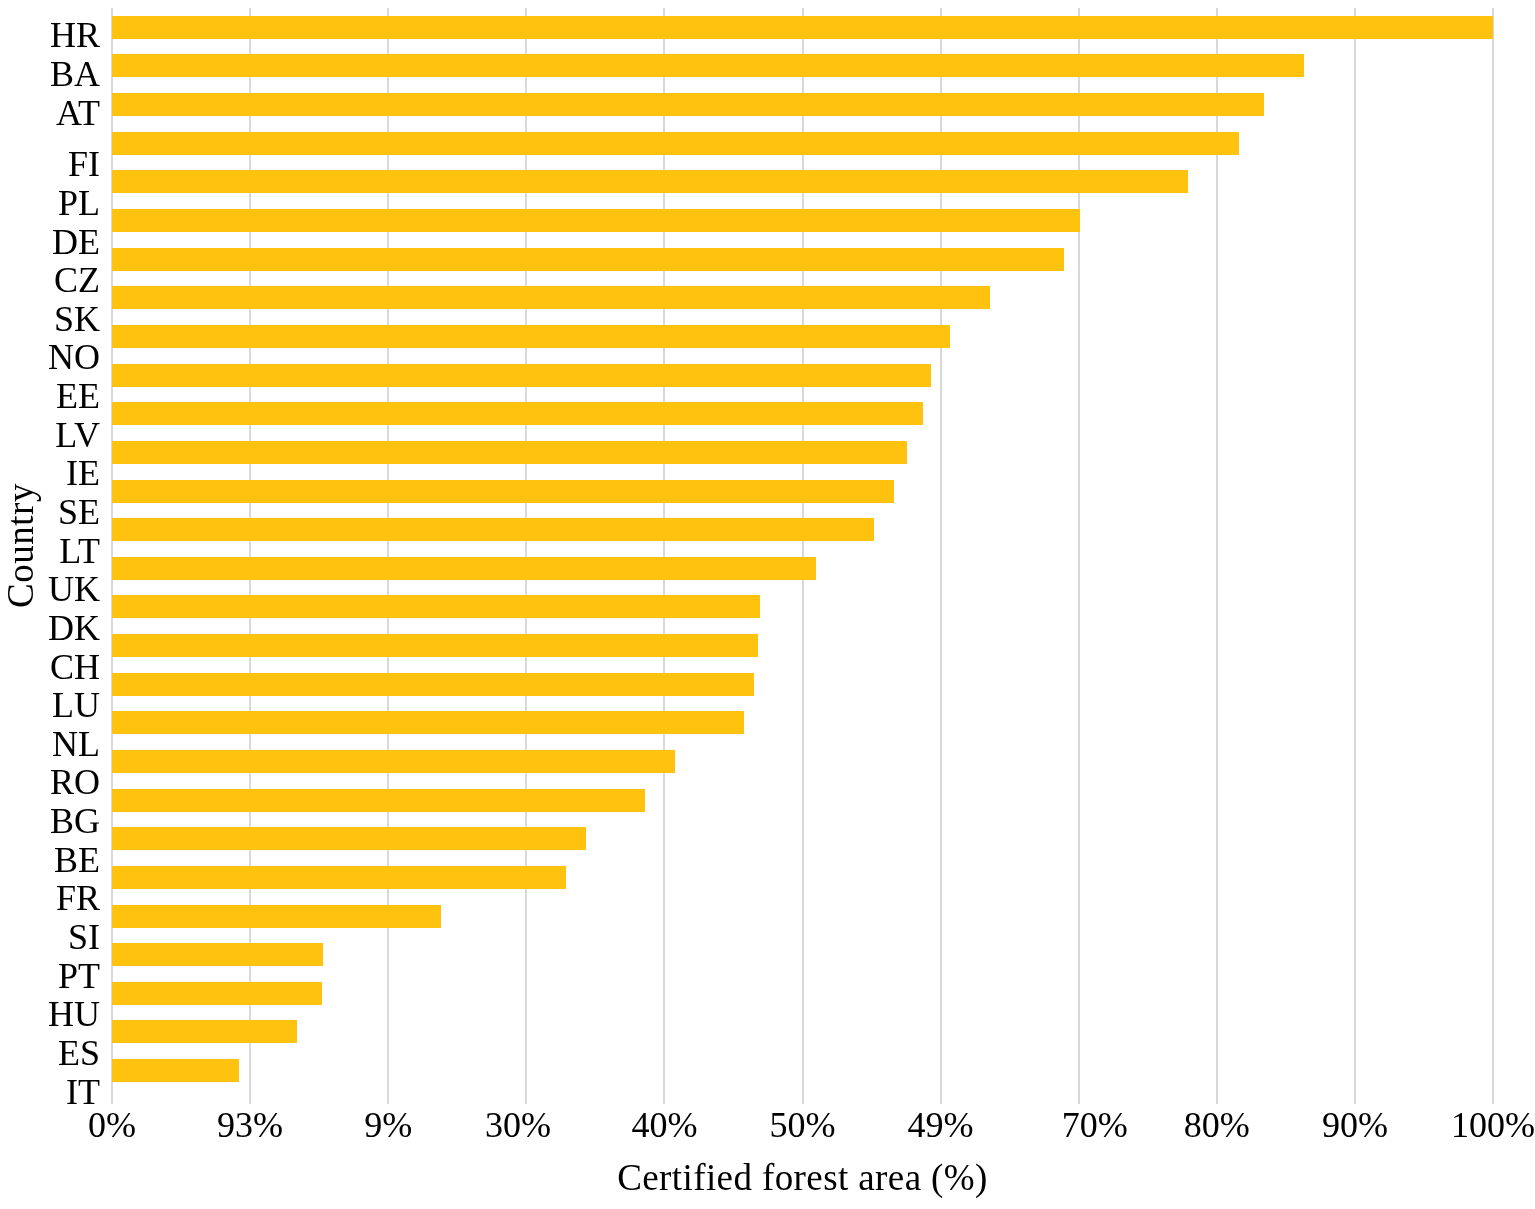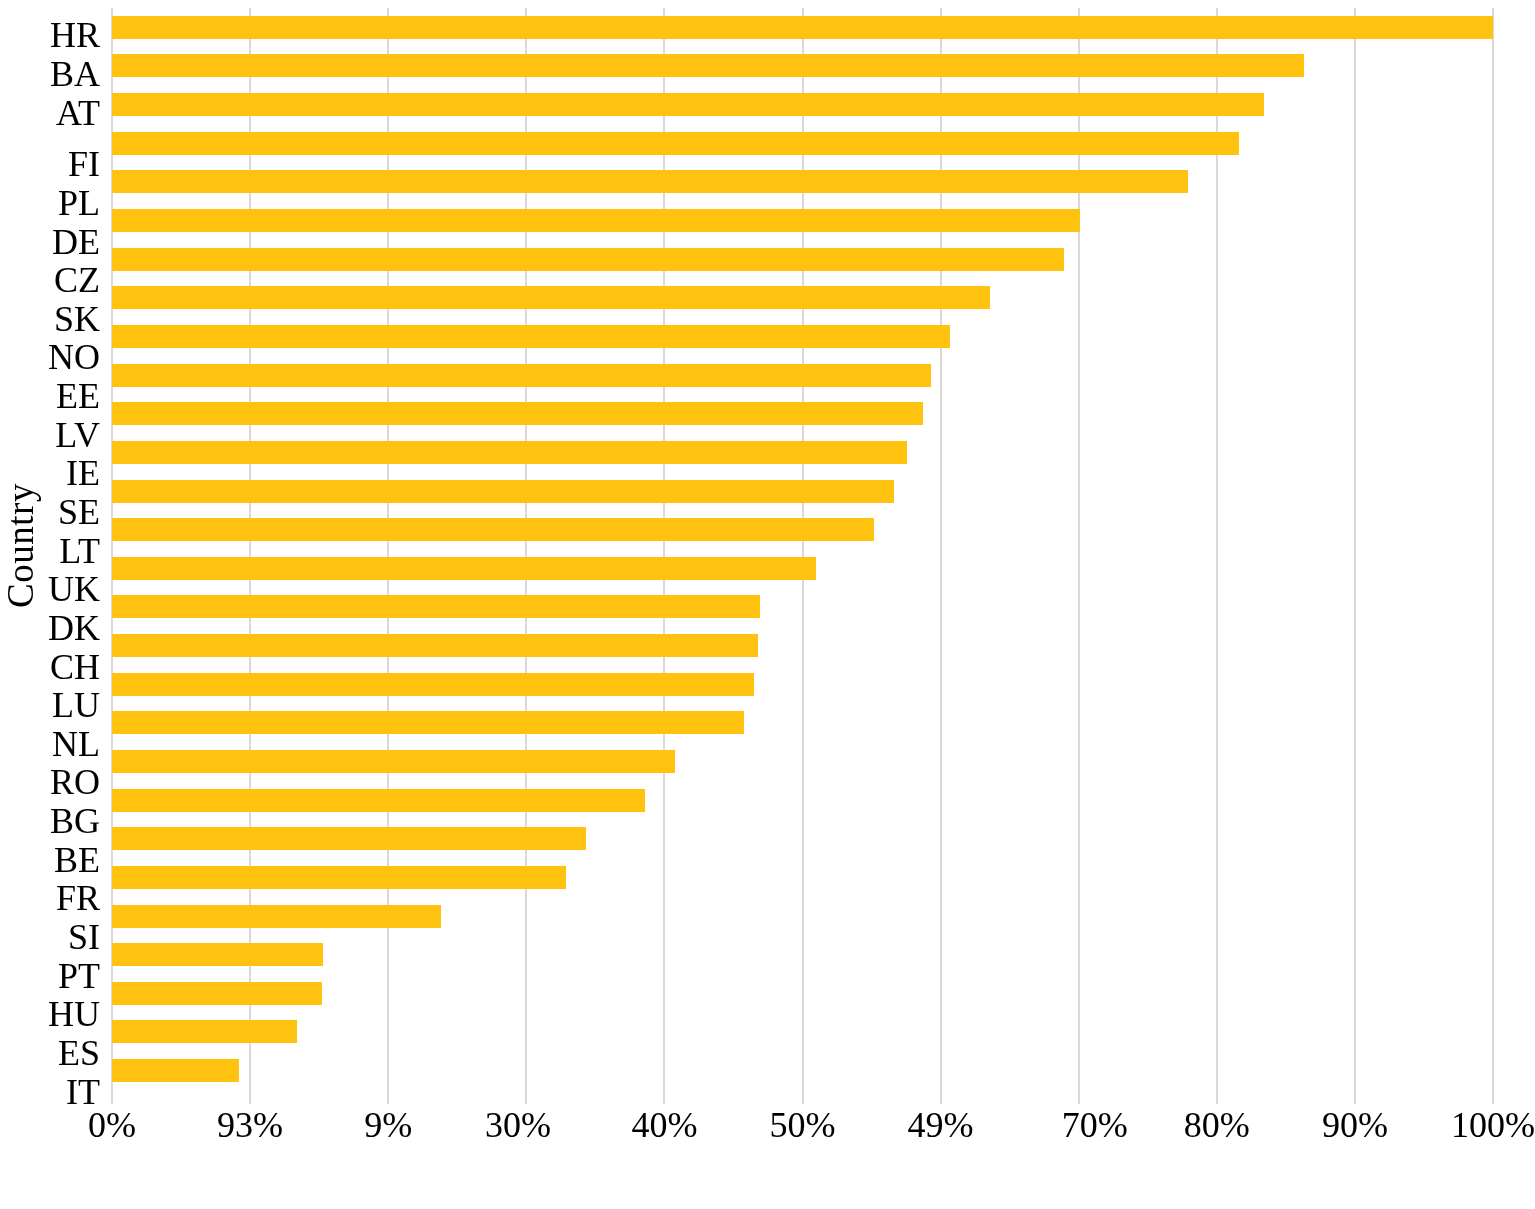--- a/index.html
+++ b/index.html
@@ -373,6 +373,7 @@
       <div class="xlabel" style="left: 1493px;">100%</div>
     </div>
 
+  <div id="x-axis-title">Certified forest area (%)</div>
 
 </div>
 

